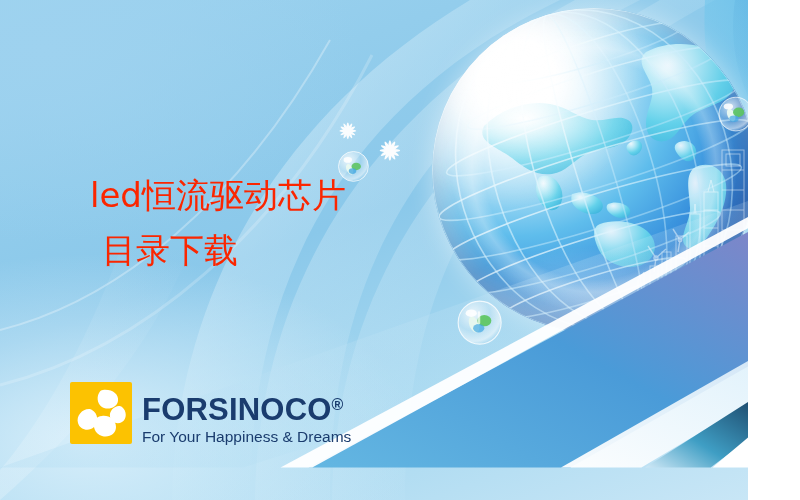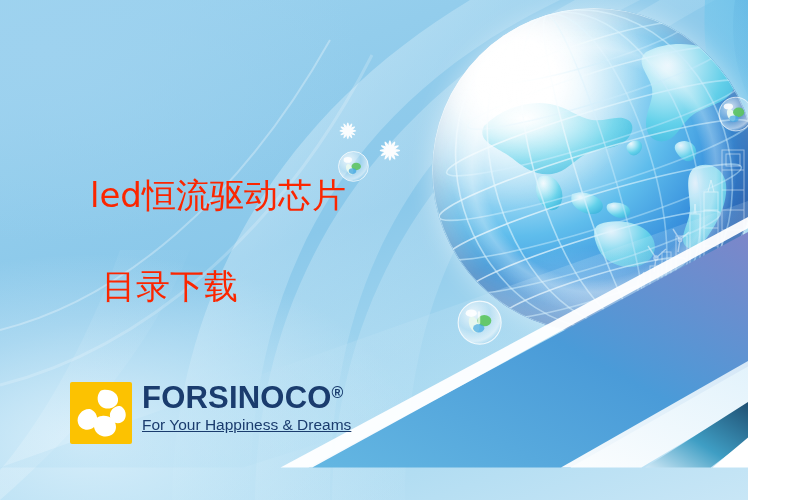--- a/index.html
+++ b/index.html
@@ -103,7 +103,7 @@
     white-space: nowrap;
     font-family: "DejaVu Sans", "Liberation Sans", sans-serif;
   }
-  .headline .l2 { padding-left: 12px; display: block; margin-top: 36px; }
+  .headline .l2 { padding-left: 12px; display: block; }
 
   
   .logo {

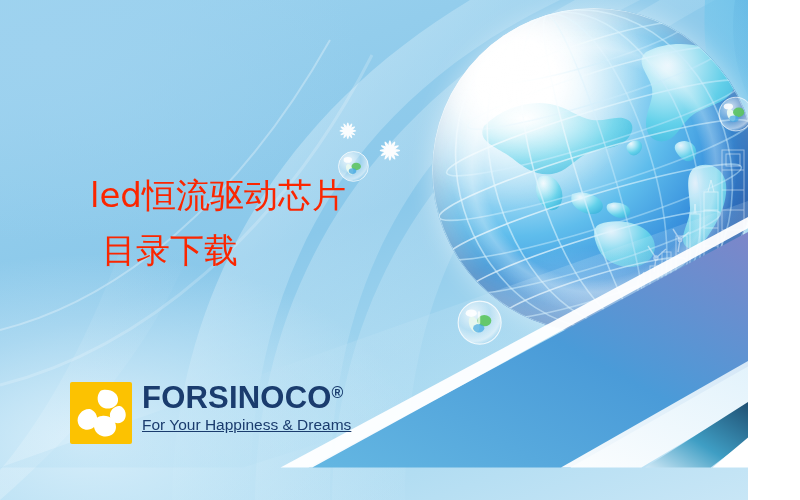--- a/index.html
+++ b/index.html
@@ -111,7 +111,7 @@
     left: 70px;
     top: 382px;
     display: flex;
-    align-items: flex-start;
+    align-items: flex-end;
   }
   .logo-mark {
     width: 62px;

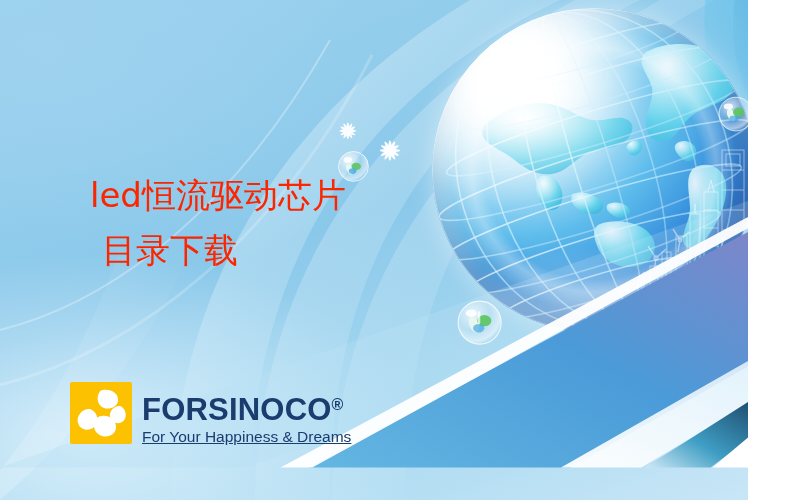--- a/index.html
+++ b/index.html
@@ -139,7 +139,6 @@
     margin-top: 4px;
     font-family: "Liberation Sans", sans-serif;
     white-space: nowrap;
-    text-decoration: underline;
   }
 </style>
 </head>

